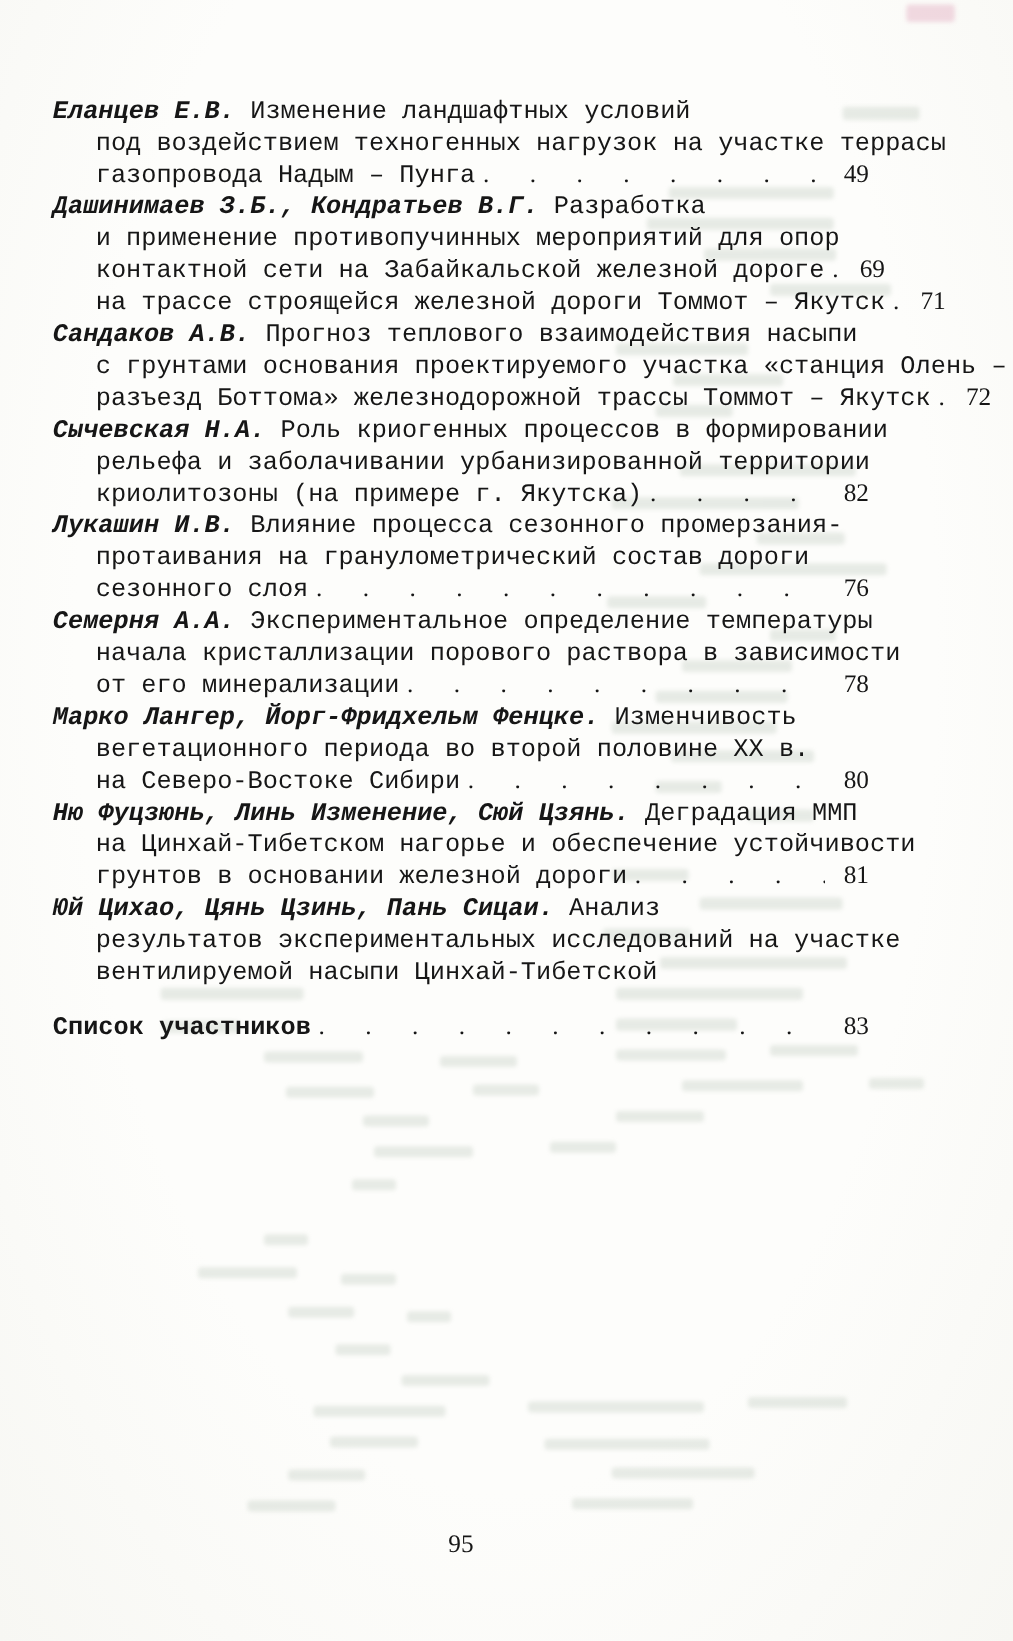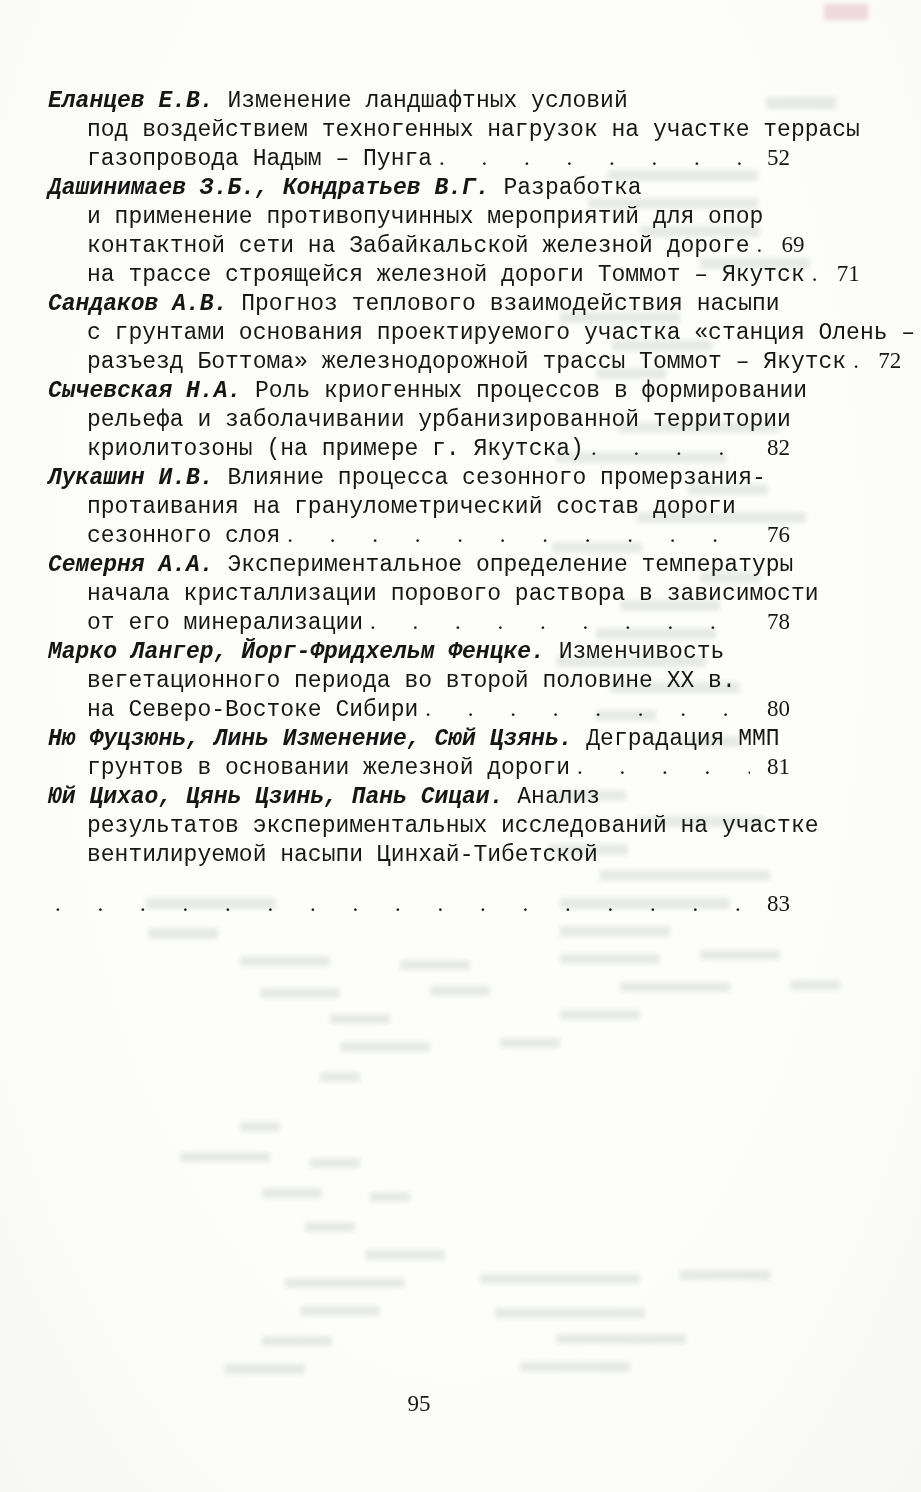--- a/index.html
+++ b/index.html
@@ -162,7 +162,7 @@
         <div class="toc-line cont leader-line">
           <span class="linetext">газопровода Надым – Пунга</span>
           <span class="leader"></span>
-          <span class="toc-pageref">52</span>
+          <span class="toc-pageref">49</span>
         </div>
       </div>
       <div class="toc-entry">

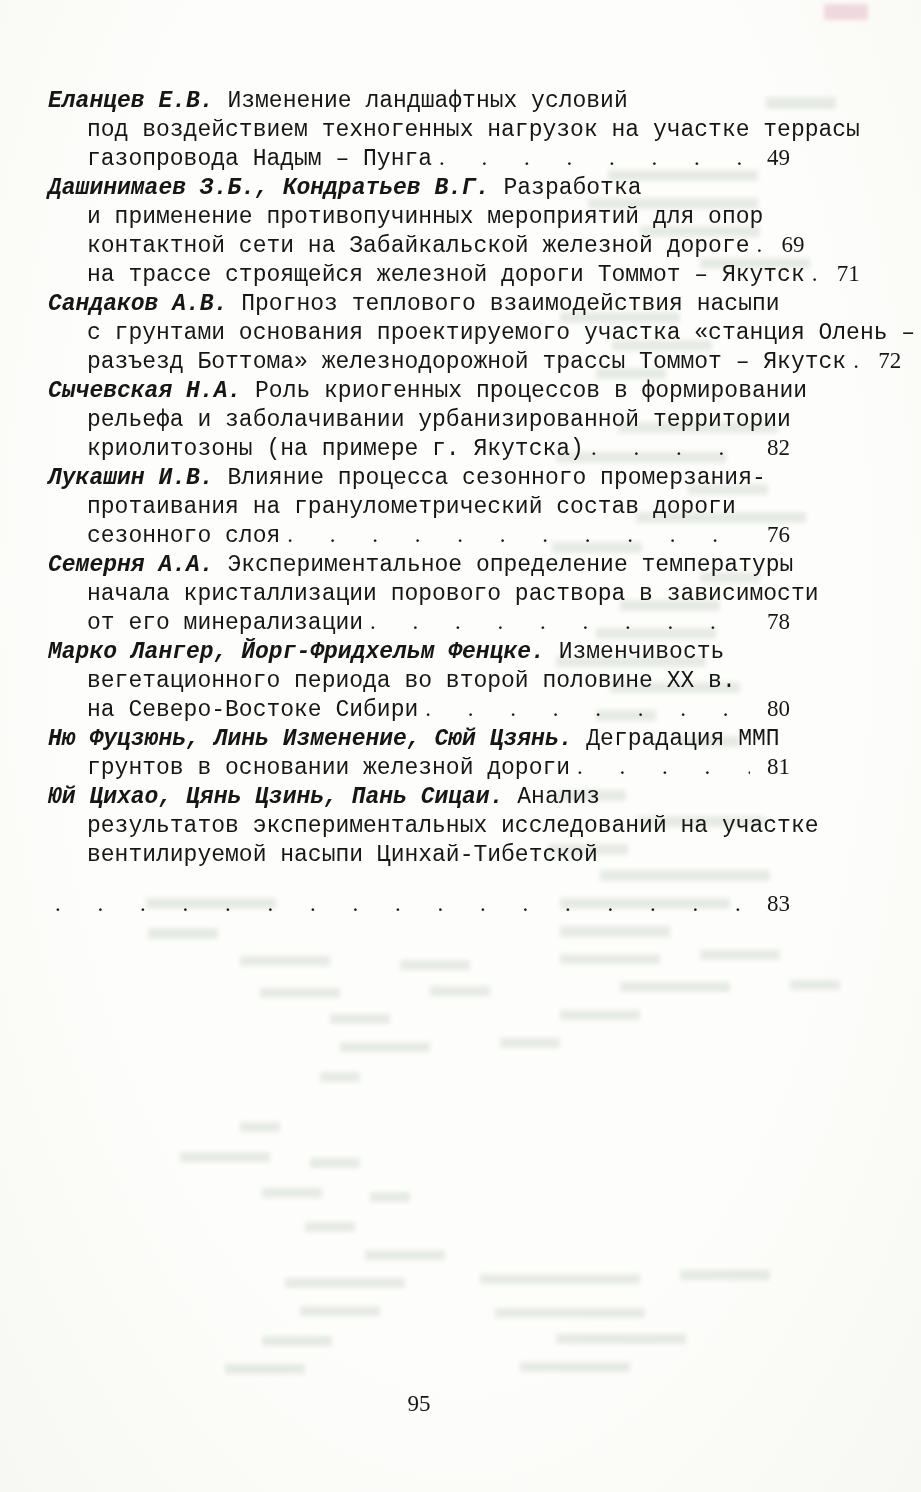--- a/index.html
+++ b/index.html
@@ -228,6 +228,7 @@
       </div>
       <div class="toc-entry">
         <div class="toc-line"><span class="linetext"><span class="toc-authors">Ню Фуцзюнь, Линь Изменение, Сюй Цзянь.</span> <span>Деградация ММП</span></span></div>
+        <div class="toc-line cont"><span class="linetext">на Цинхай-Тибетском нагорье и обеспечение устойчивости</span></div>
         <div class="toc-line cont leader-line">
           <span class="linetext">грунтов в основании железной дороги</span>
           <span class="leader"></span>

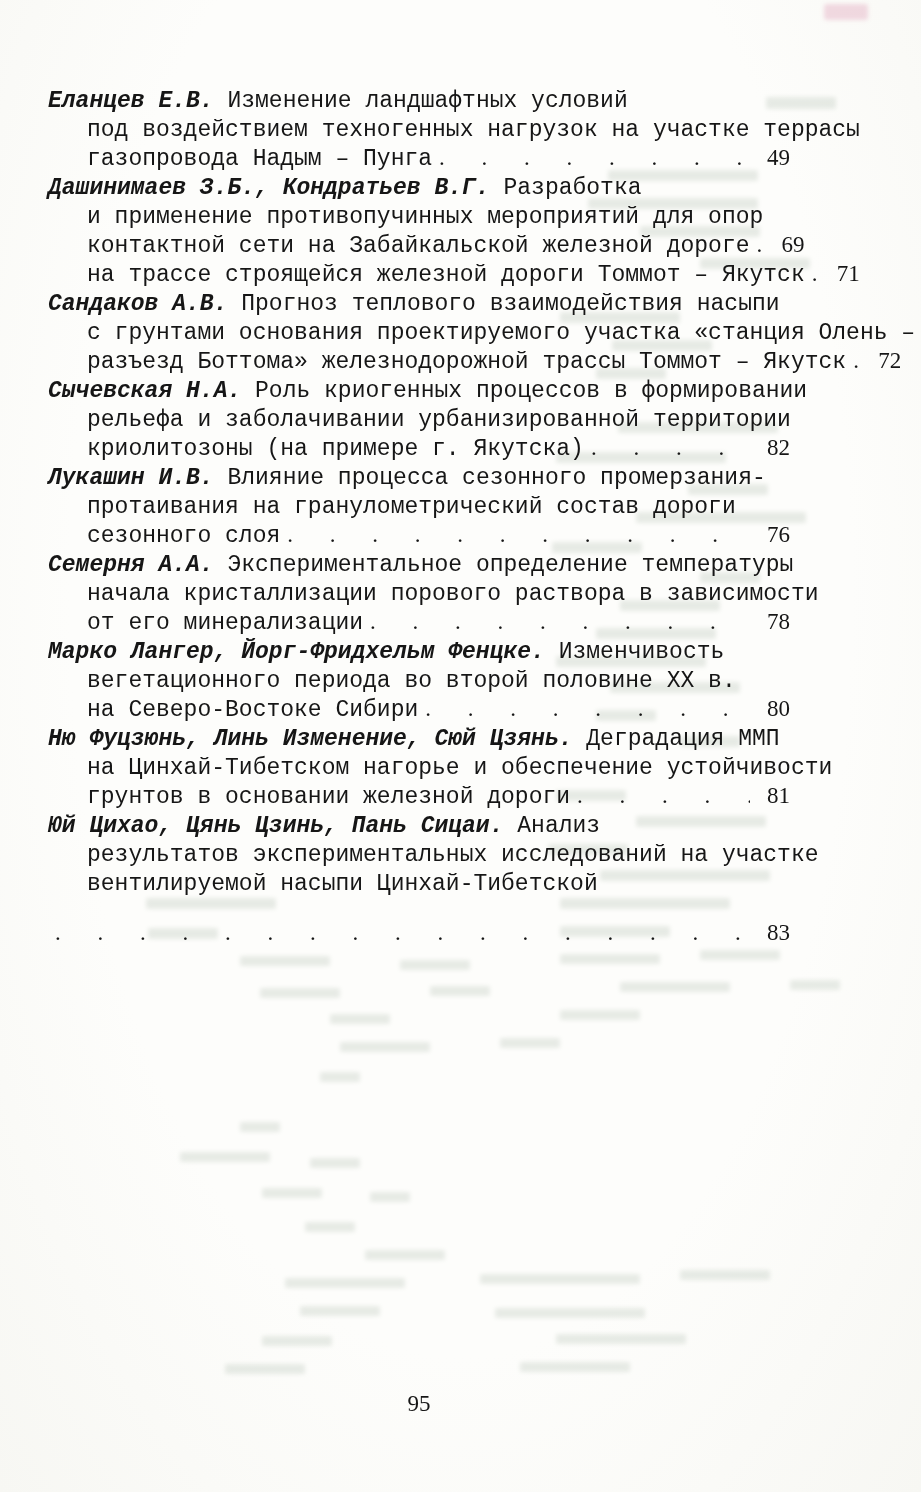--- a/index.html
+++ b/index.html
@@ -242,6 +242,7 @@
       </div>
       <div class="toc-entry spaced">
         <div class="toc-line leader-line">
+          <span class="linetext"><span class="toc-authors upright">Список участников</span></span>
           <span class="leader"></span>
           <span class="toc-pageref">83</span>
         </div>

